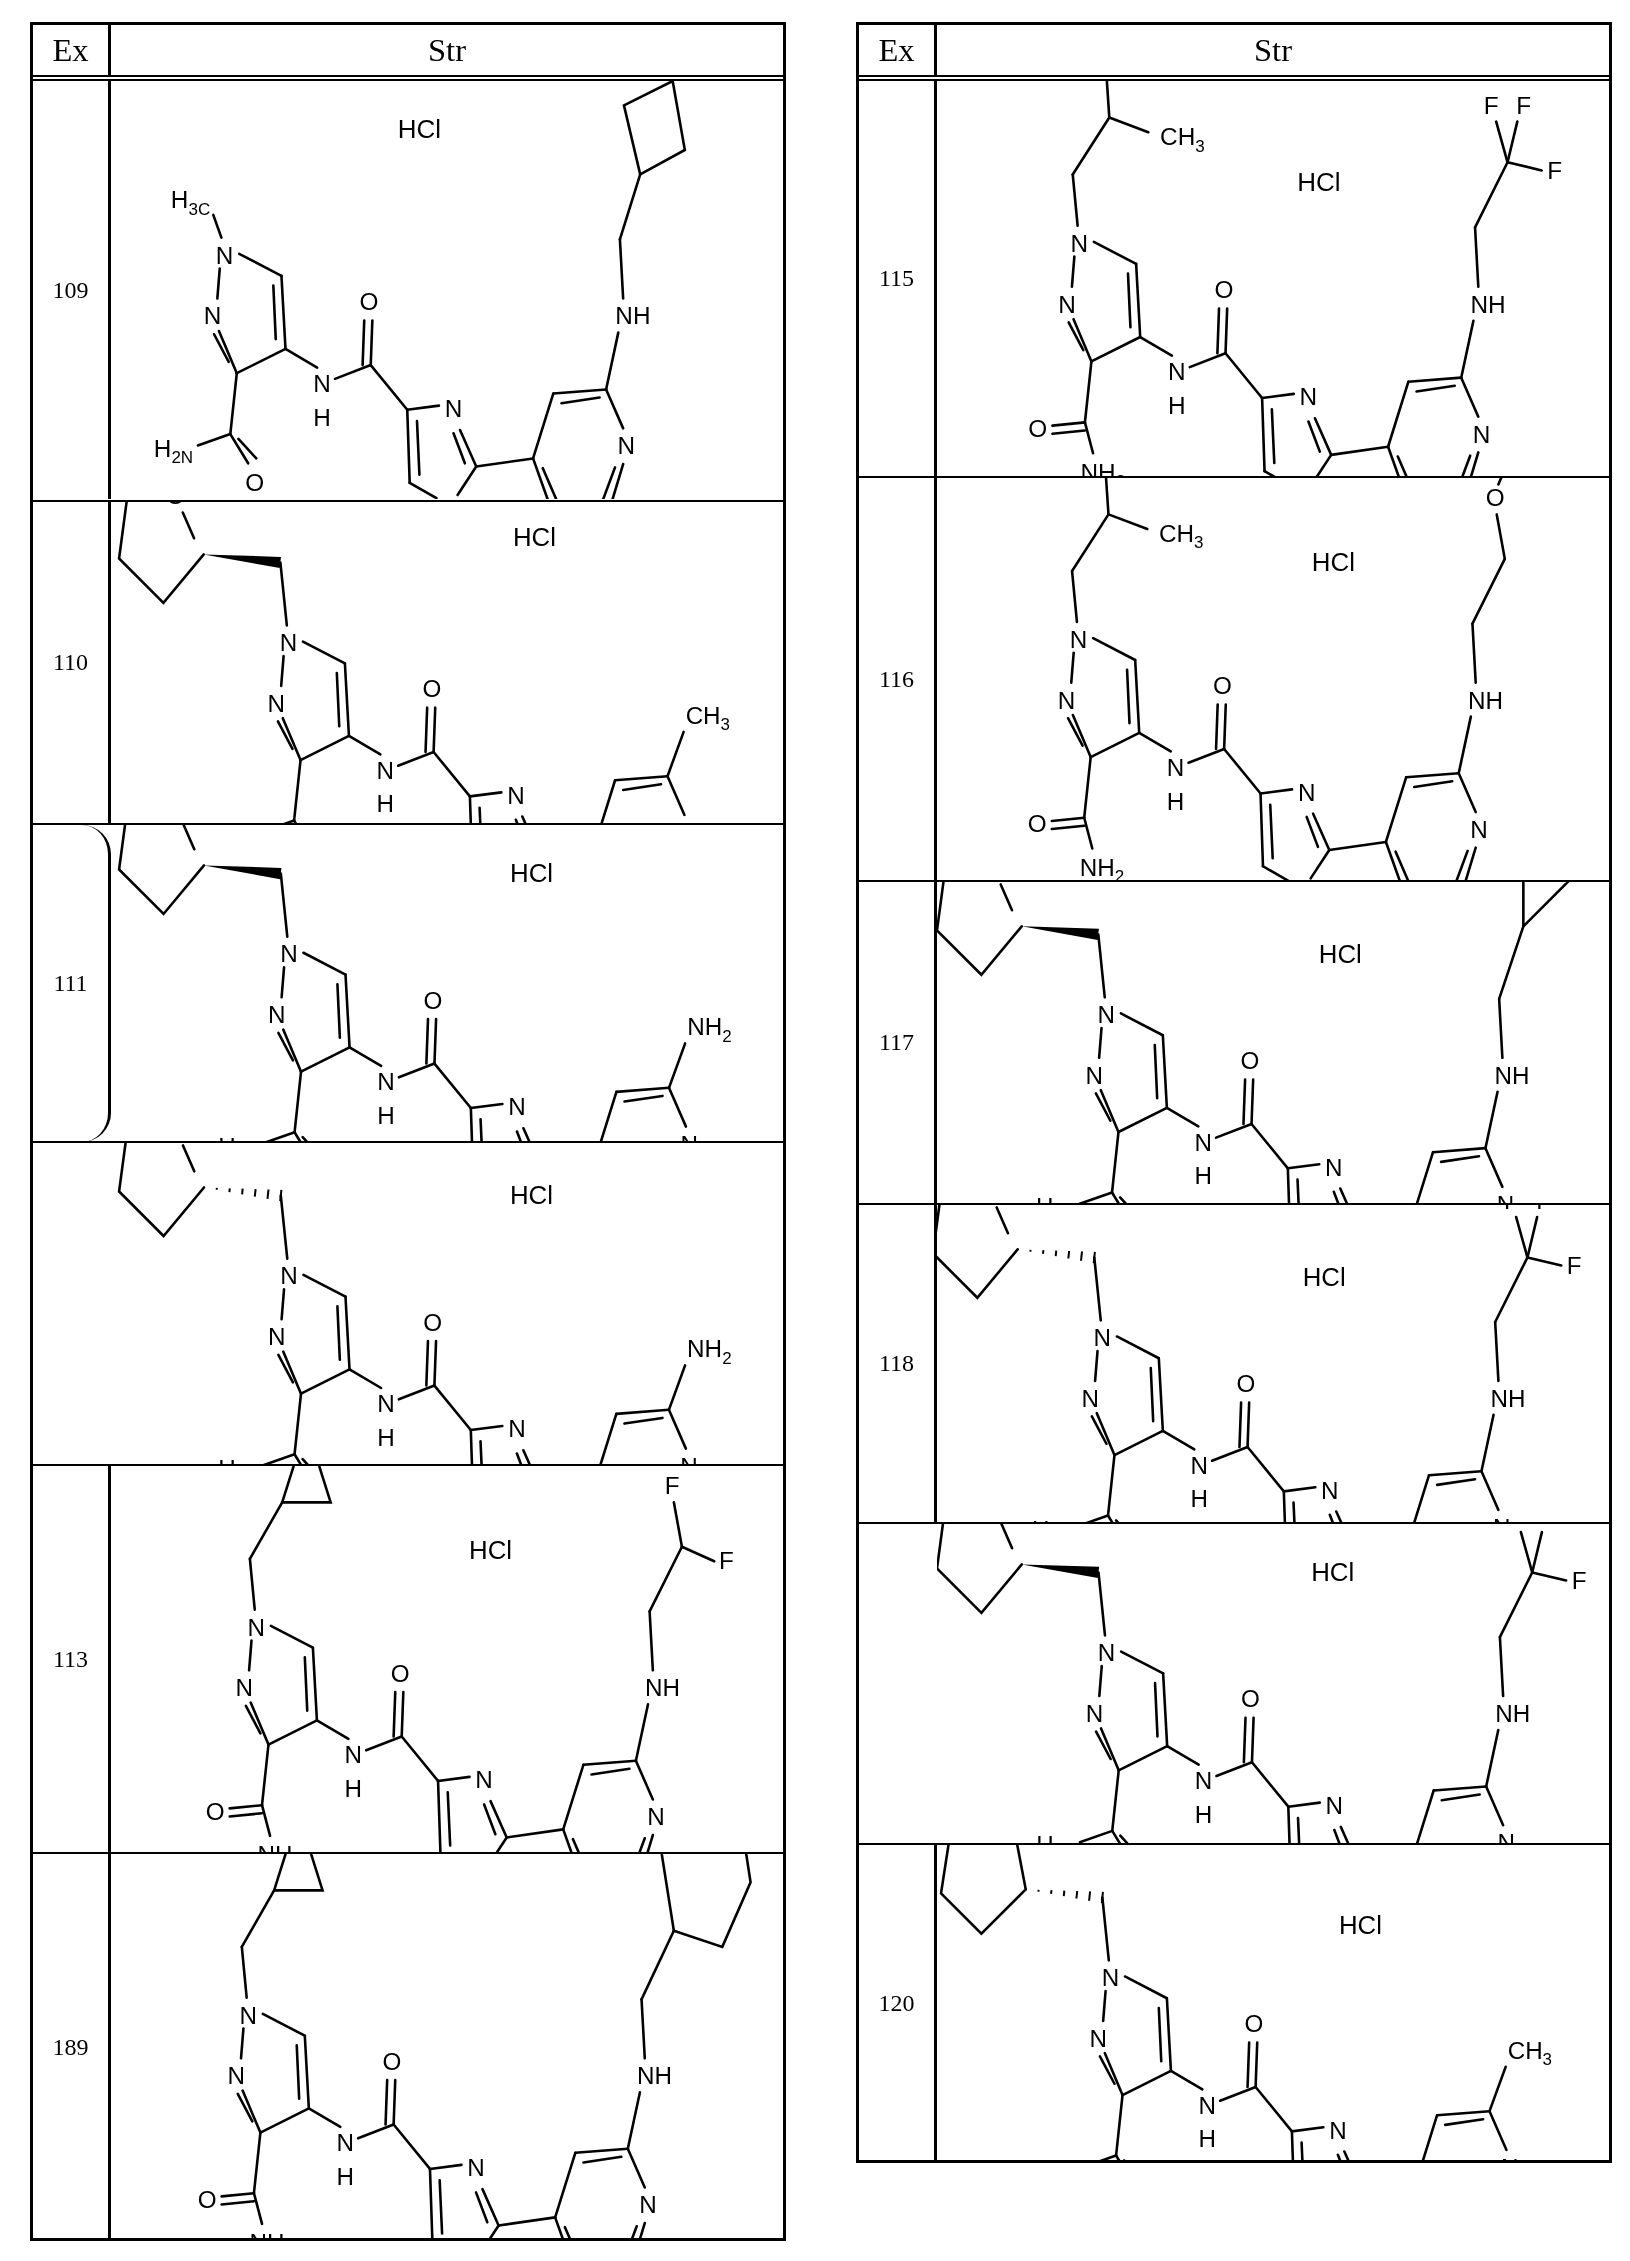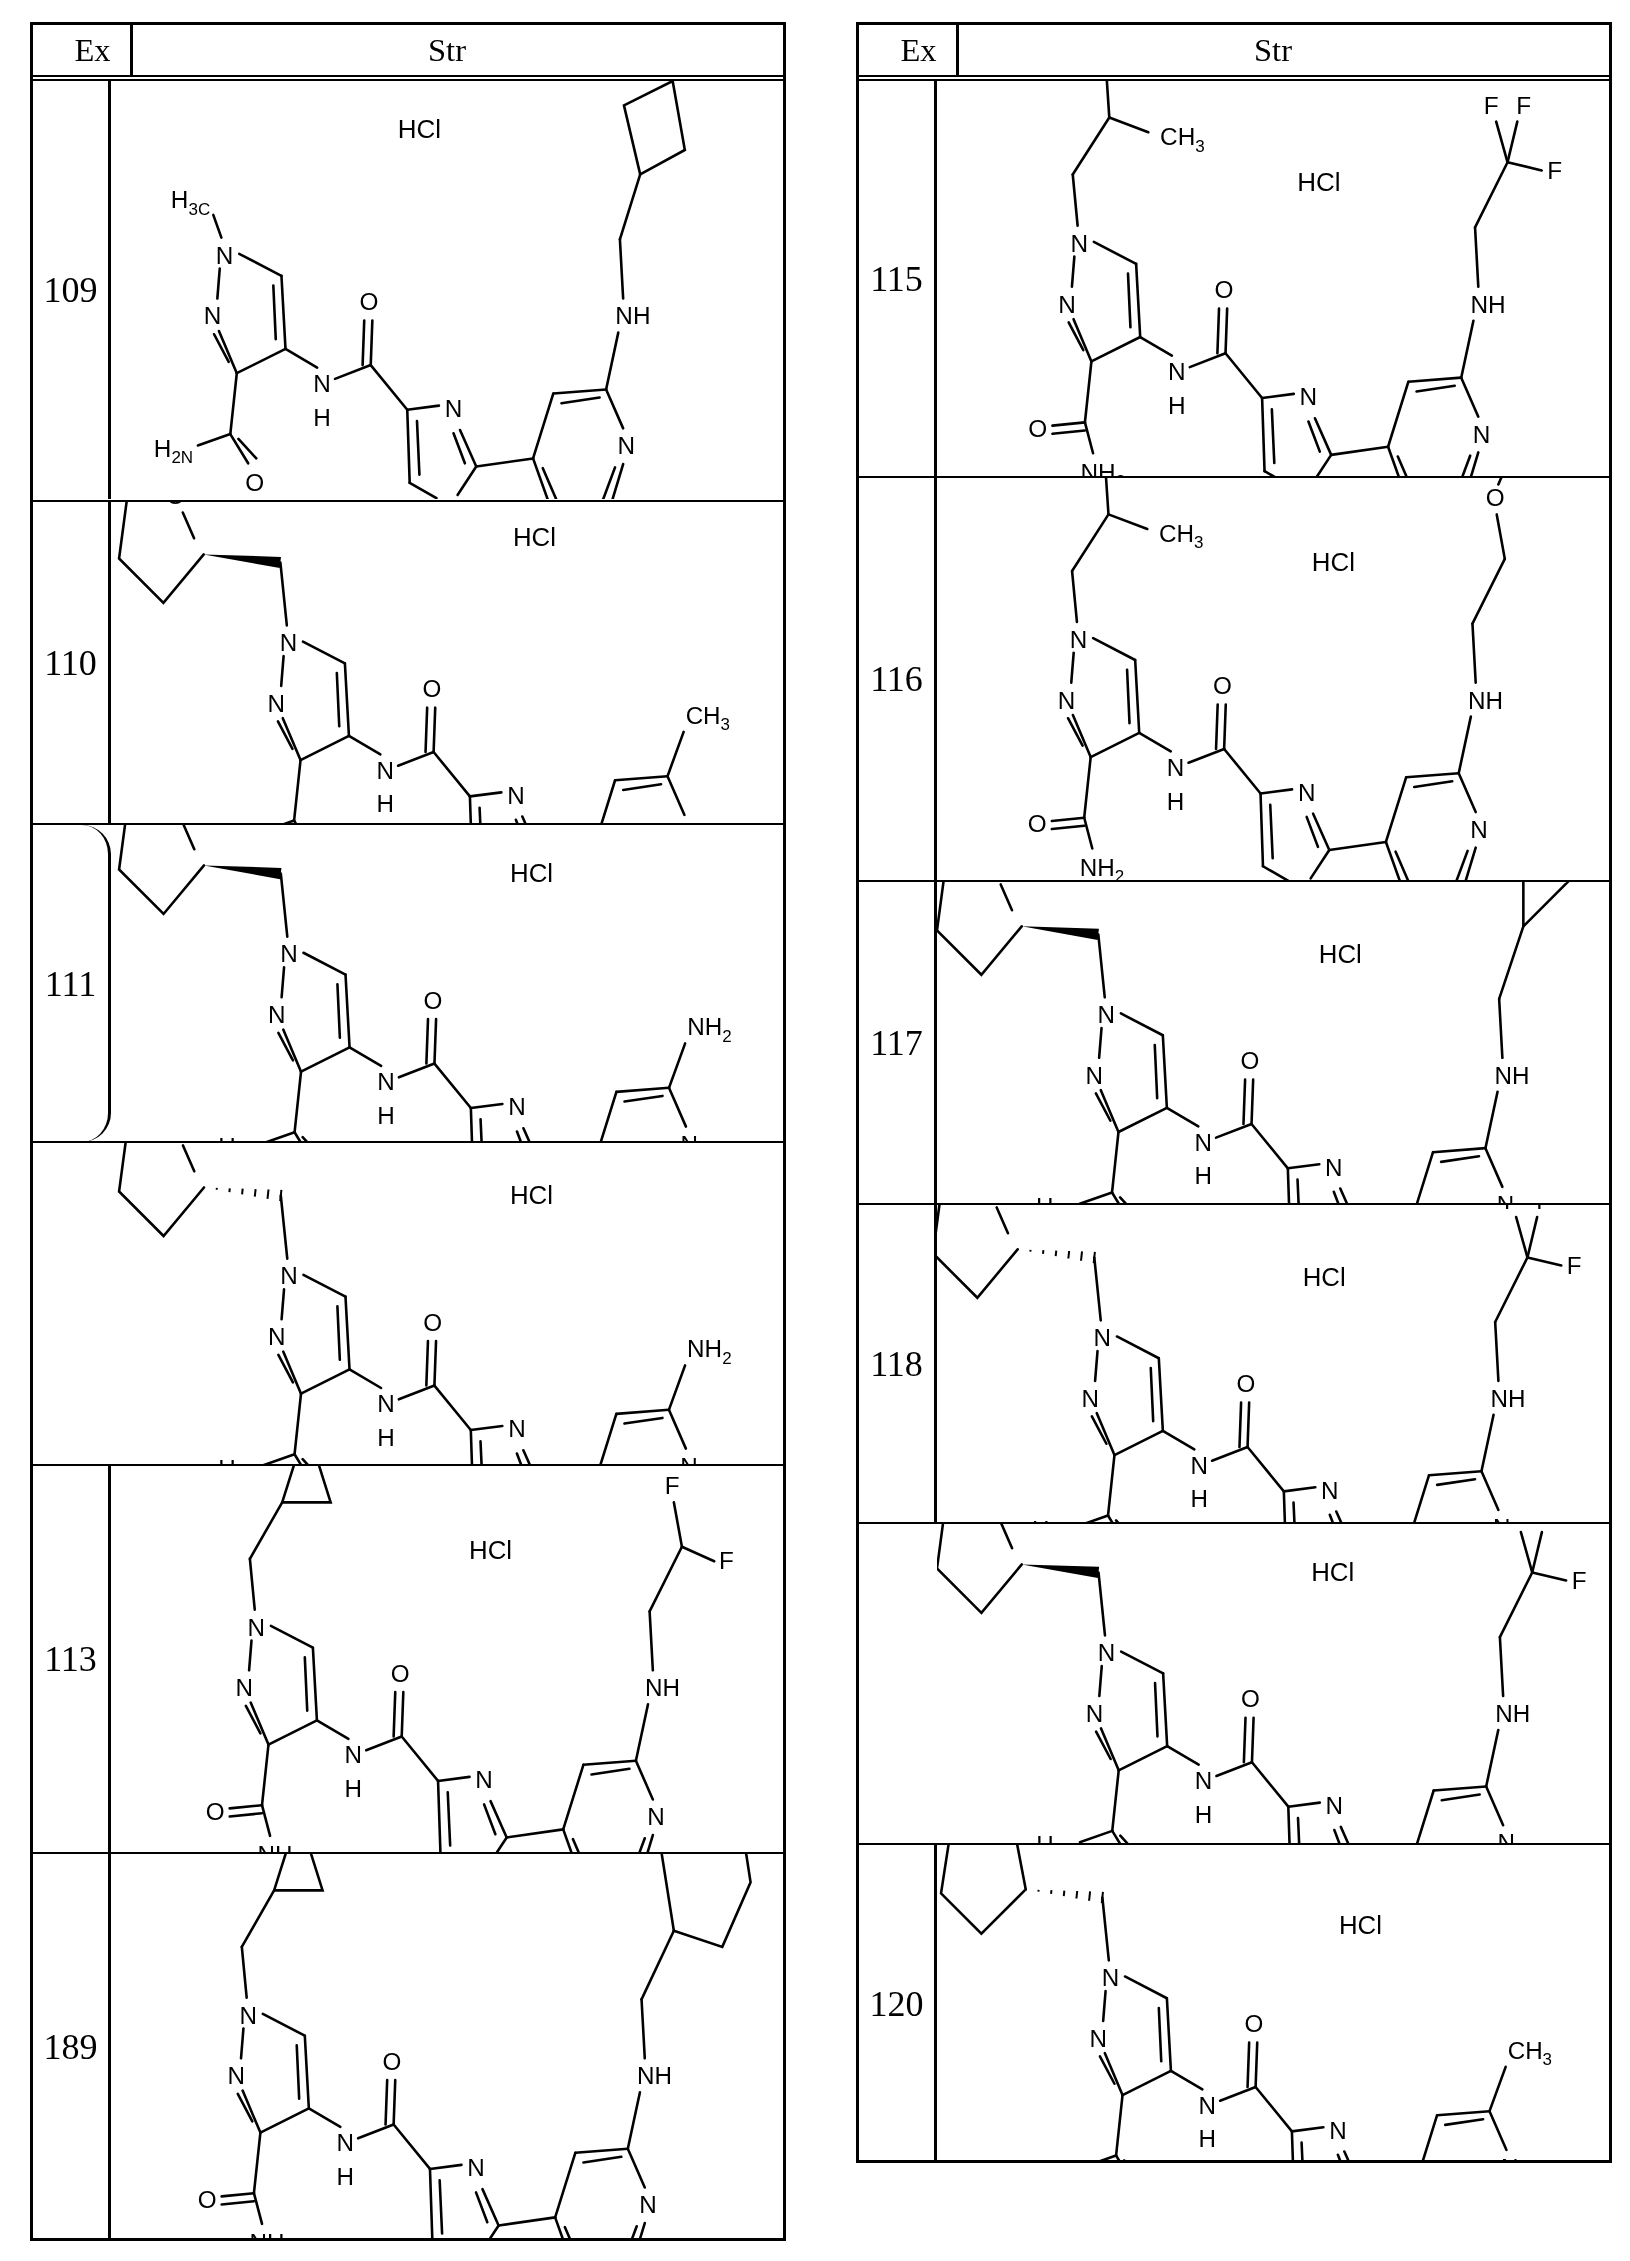--- a/index.html
+++ b/index.html
@@ -10,7 +10,7 @@
          border-bottom: 6.5px double #000; box-sizing: content-box; }
   .hdr .ex, .hdr .str { position: absolute; top: 0; height: 50px; line-height: 50px;
          text-align: center; font-size: 32.5px; }
-  .hdr .ex { left: 0; border-right: 3.3px solid #000; padding-left: 22px; }
+  .hdr .ex { left: 0; border-right: 3.3px solid #000; }
   .hdr .str { right: 0; }
   .row { position: absolute; left: 0; right: 0; border-top: 2.4px solid #000; box-sizing: border-box; }
   .row.first { border-top: none; }

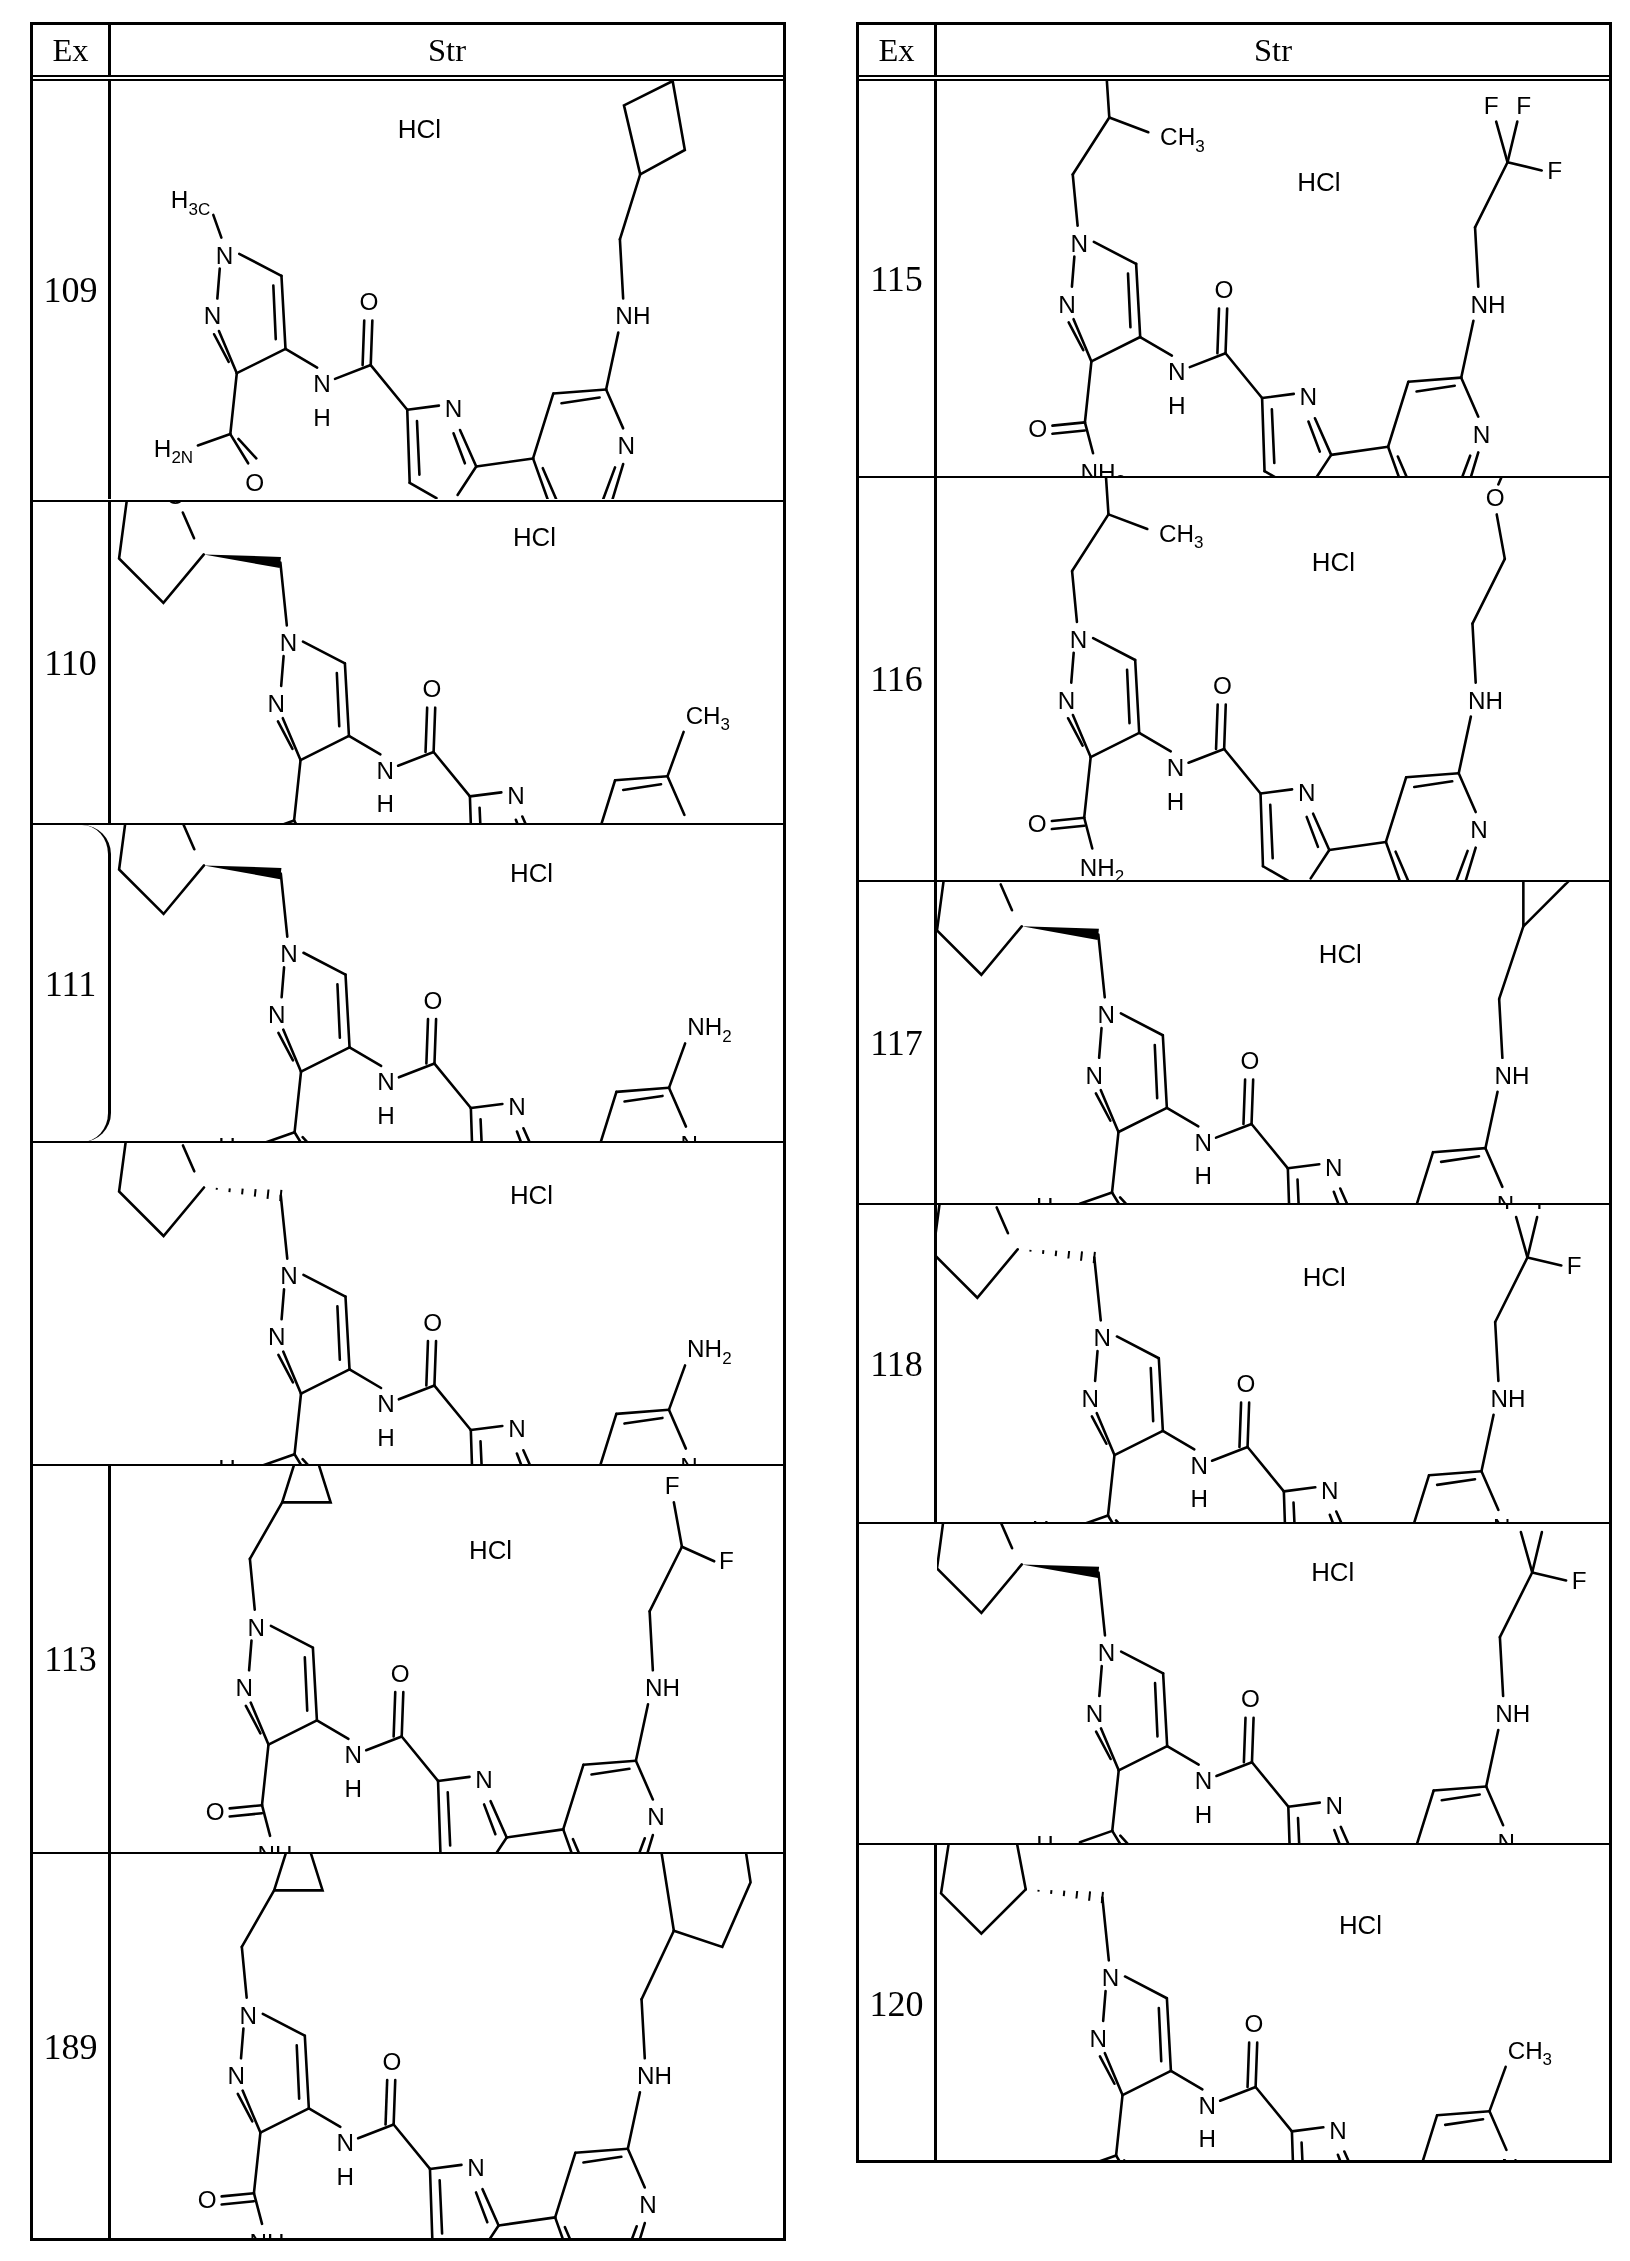--- a/index.html
+++ b/index.html
@@ -15,7 +15,7 @@
   .row { position: absolute; left: 0; right: 0; border-top: 2.4px solid #000; box-sizing: border-box; }
   .row.first { border-top: none; }
   .row .exnum { position: absolute; top: 0; bottom: 0; left: 0; border-right: 3.3px solid #000;
-         display: flex; align-items: center; justify-content: center; font-size: 36px; box-sizing: border-box; }
+         display: flex; align-items: center; justify-content: center; font-size: 24px; box-sizing: border-box; }
   .row .cell { position: absolute; top: 0; bottom: 0; right: 0; }
   .row .cell svg { position: absolute; left: 0; top: 0; width: 100%; height: 100%; }
   svg text { font-family: "Liberation Sans", sans-serif; fill: #000; }

